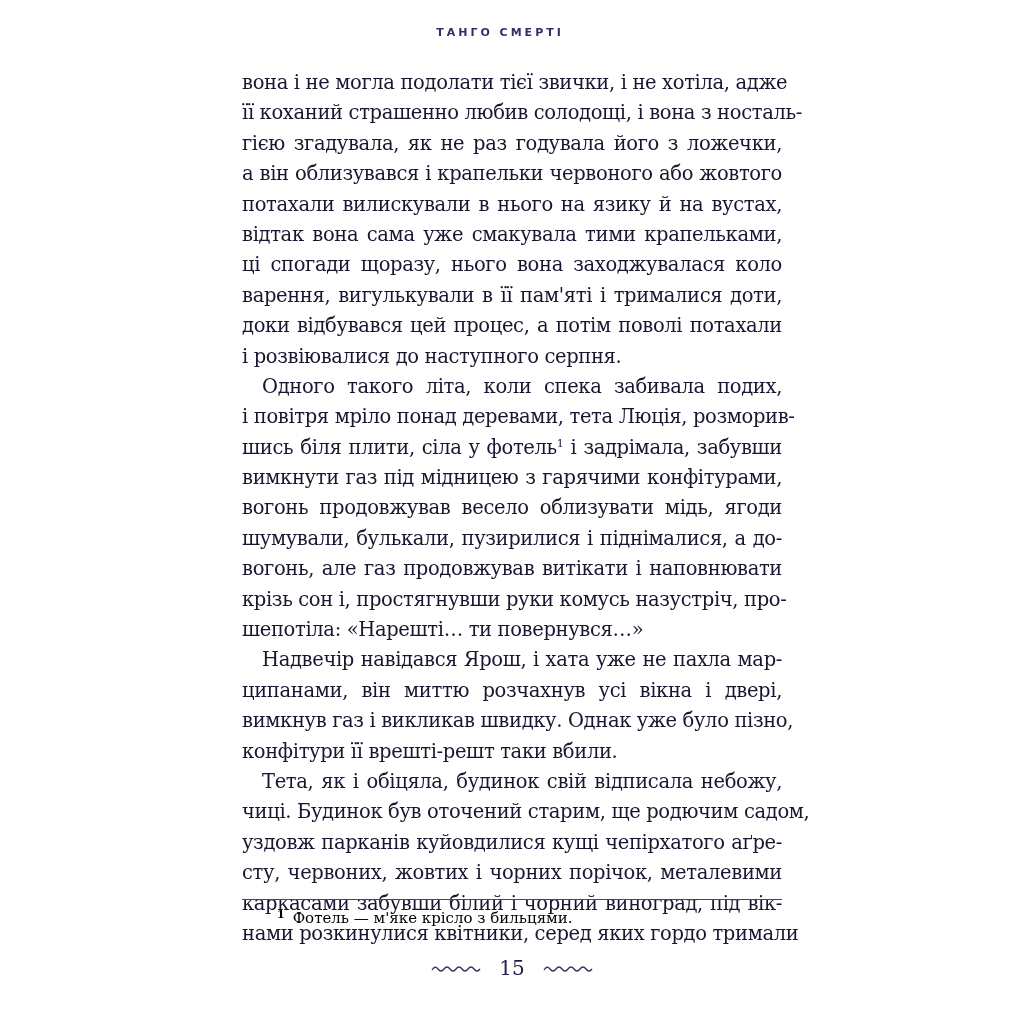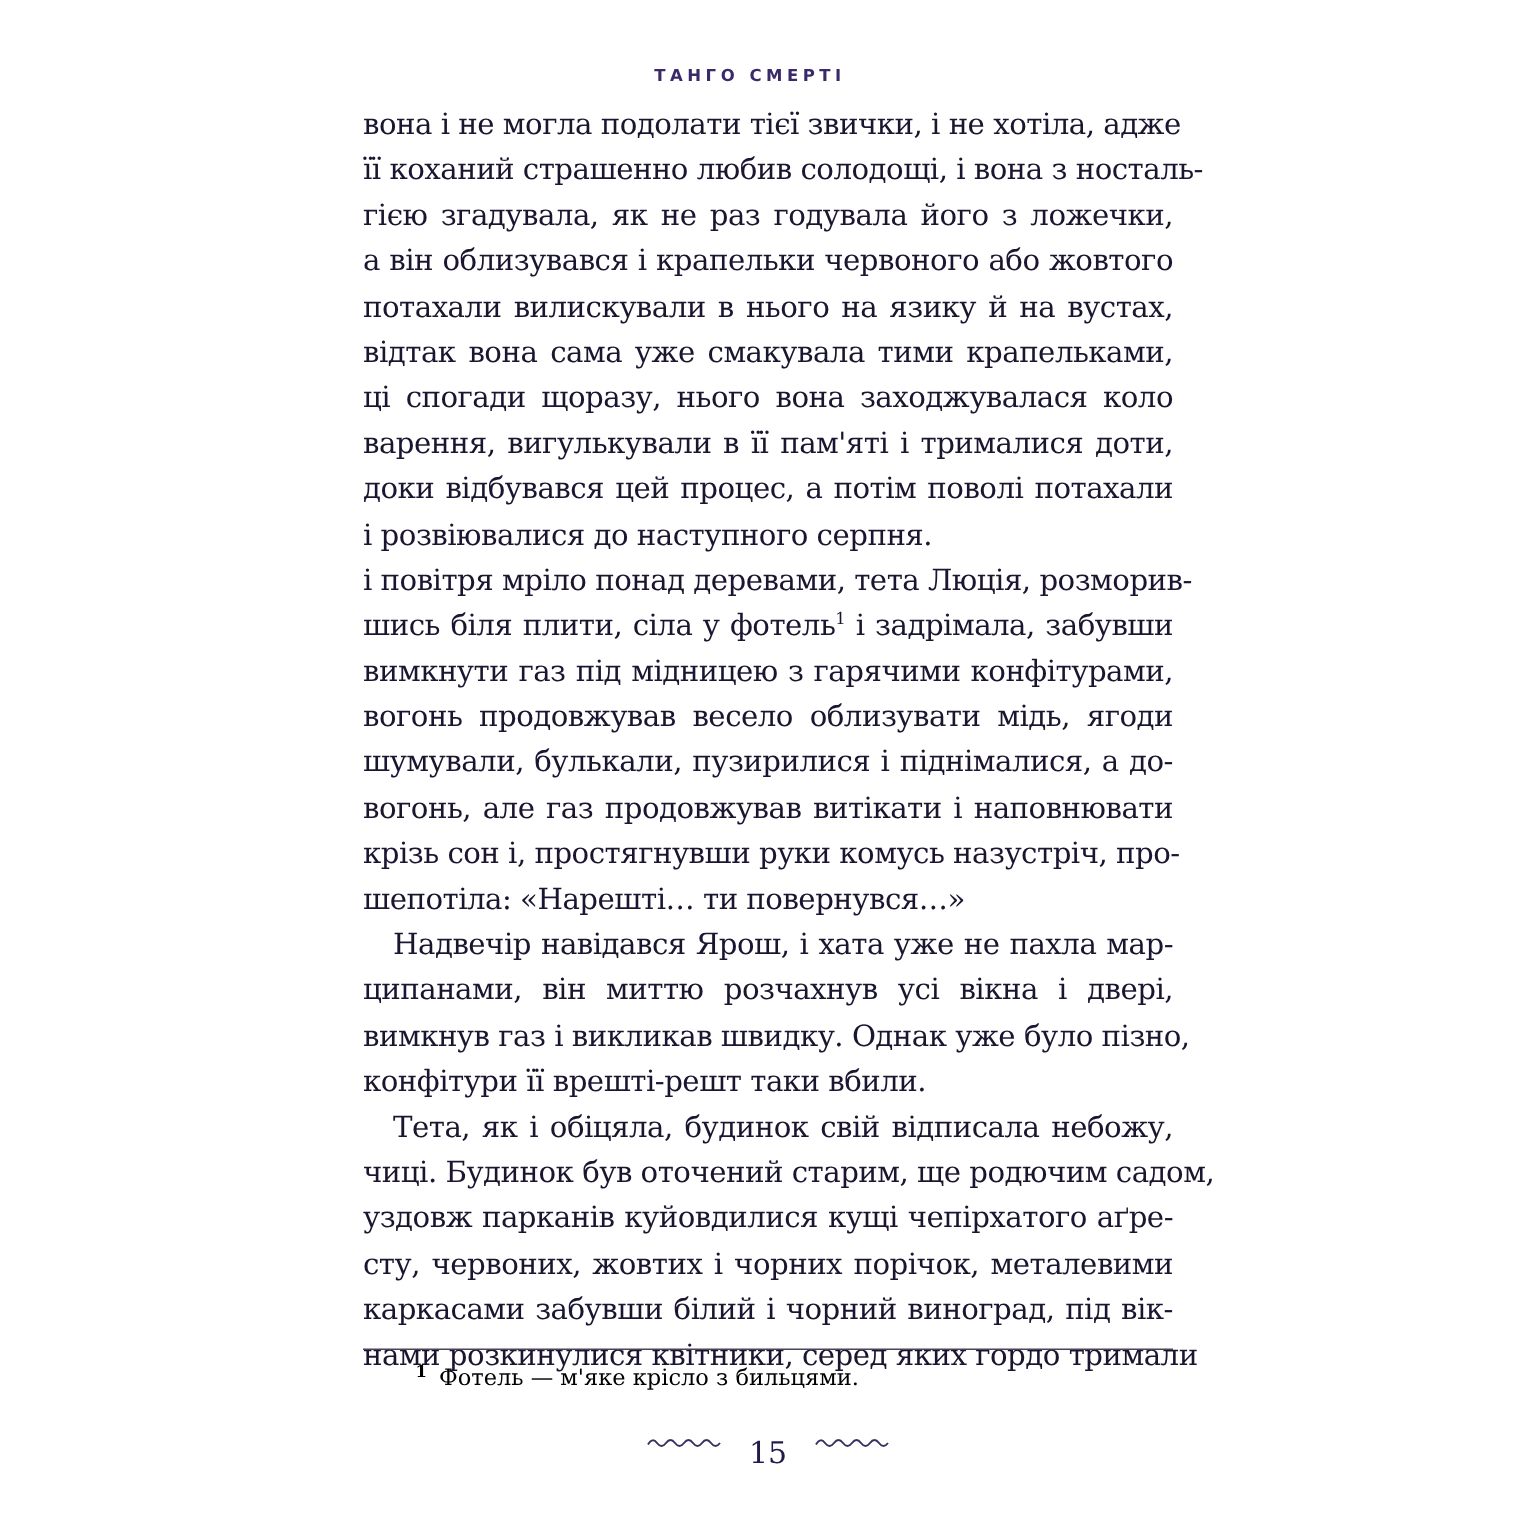--- a/index.html
+++ b/index.html
@@ -10,7 +10,7 @@
     color: #1c1530;
   }
   .running-head {
-    position: absolute; top: 44px; left: 0; width: 1000px;
+    position: absolute; top: 26px; left: 0; width: 1000px;
     text-align: center; font-family: "DejaVu Sans", sans-serif;
     font-size: 11px; letter-spacing: 3px; font-weight: bold; color: #3a2a6a;
   }

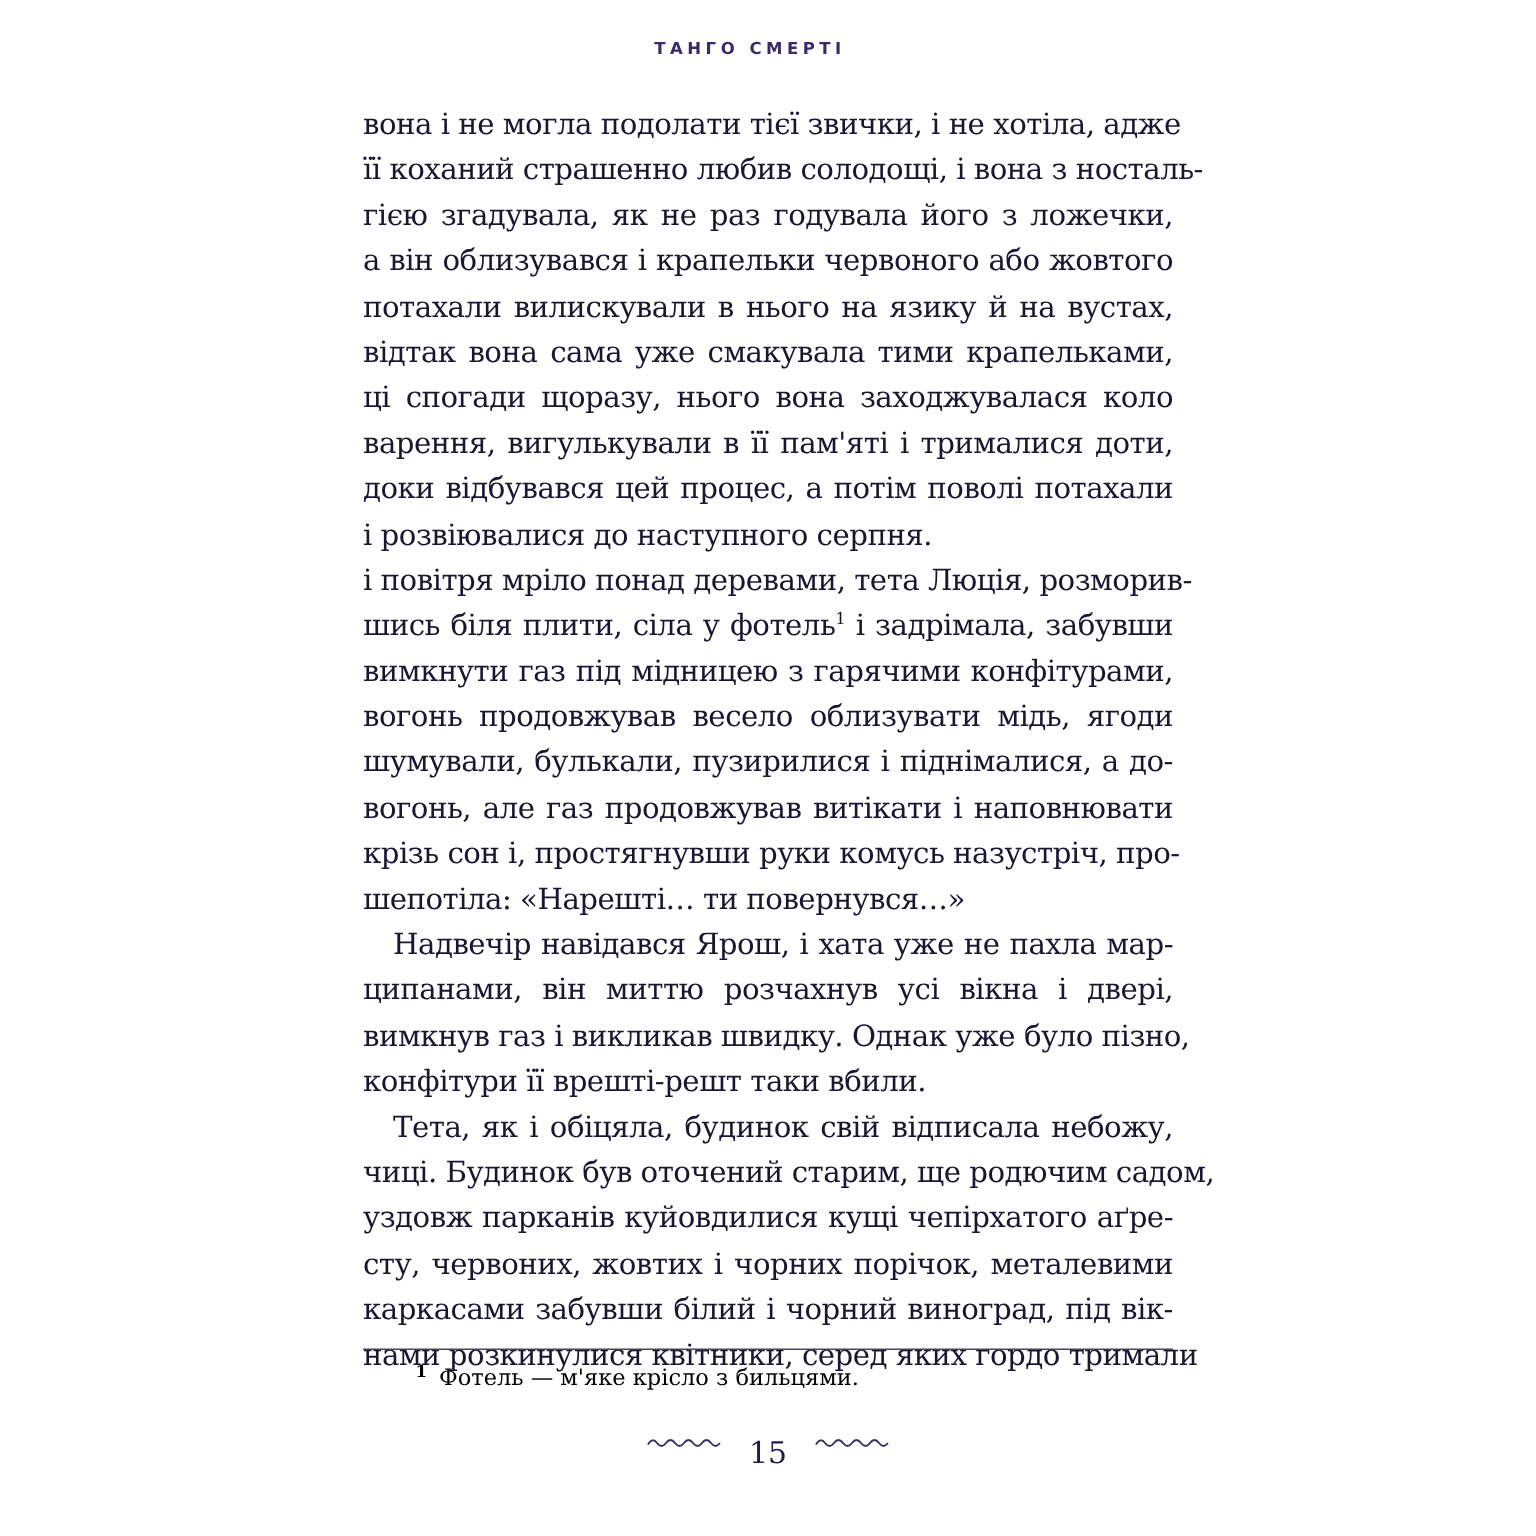--- a/index.html
+++ b/index.html
@@ -56,6 +56,7 @@
   <span class="line">варення, вигулькували в її пам'яті і трималися доти,</span>
   <span class="line">доки відбувався цей процес, а потім поволі потахали</span>
   <span class="line last">і розвіювалися до наступного серпня.</span>
+  <span class="line indent">Одного такого літа, коли спека забивала подих,</span>
   <span class="line">і повітря мріло понад деревами, тета Люція, розморив-</span>
   <span class="line"><span>шись біля плити, сіла у фотель</span><sup>1</sup><span> і задрімала, забувши</span></span>
   <span class="line">вимкнути газ під мідницею з гарячими конфітурами,</span>

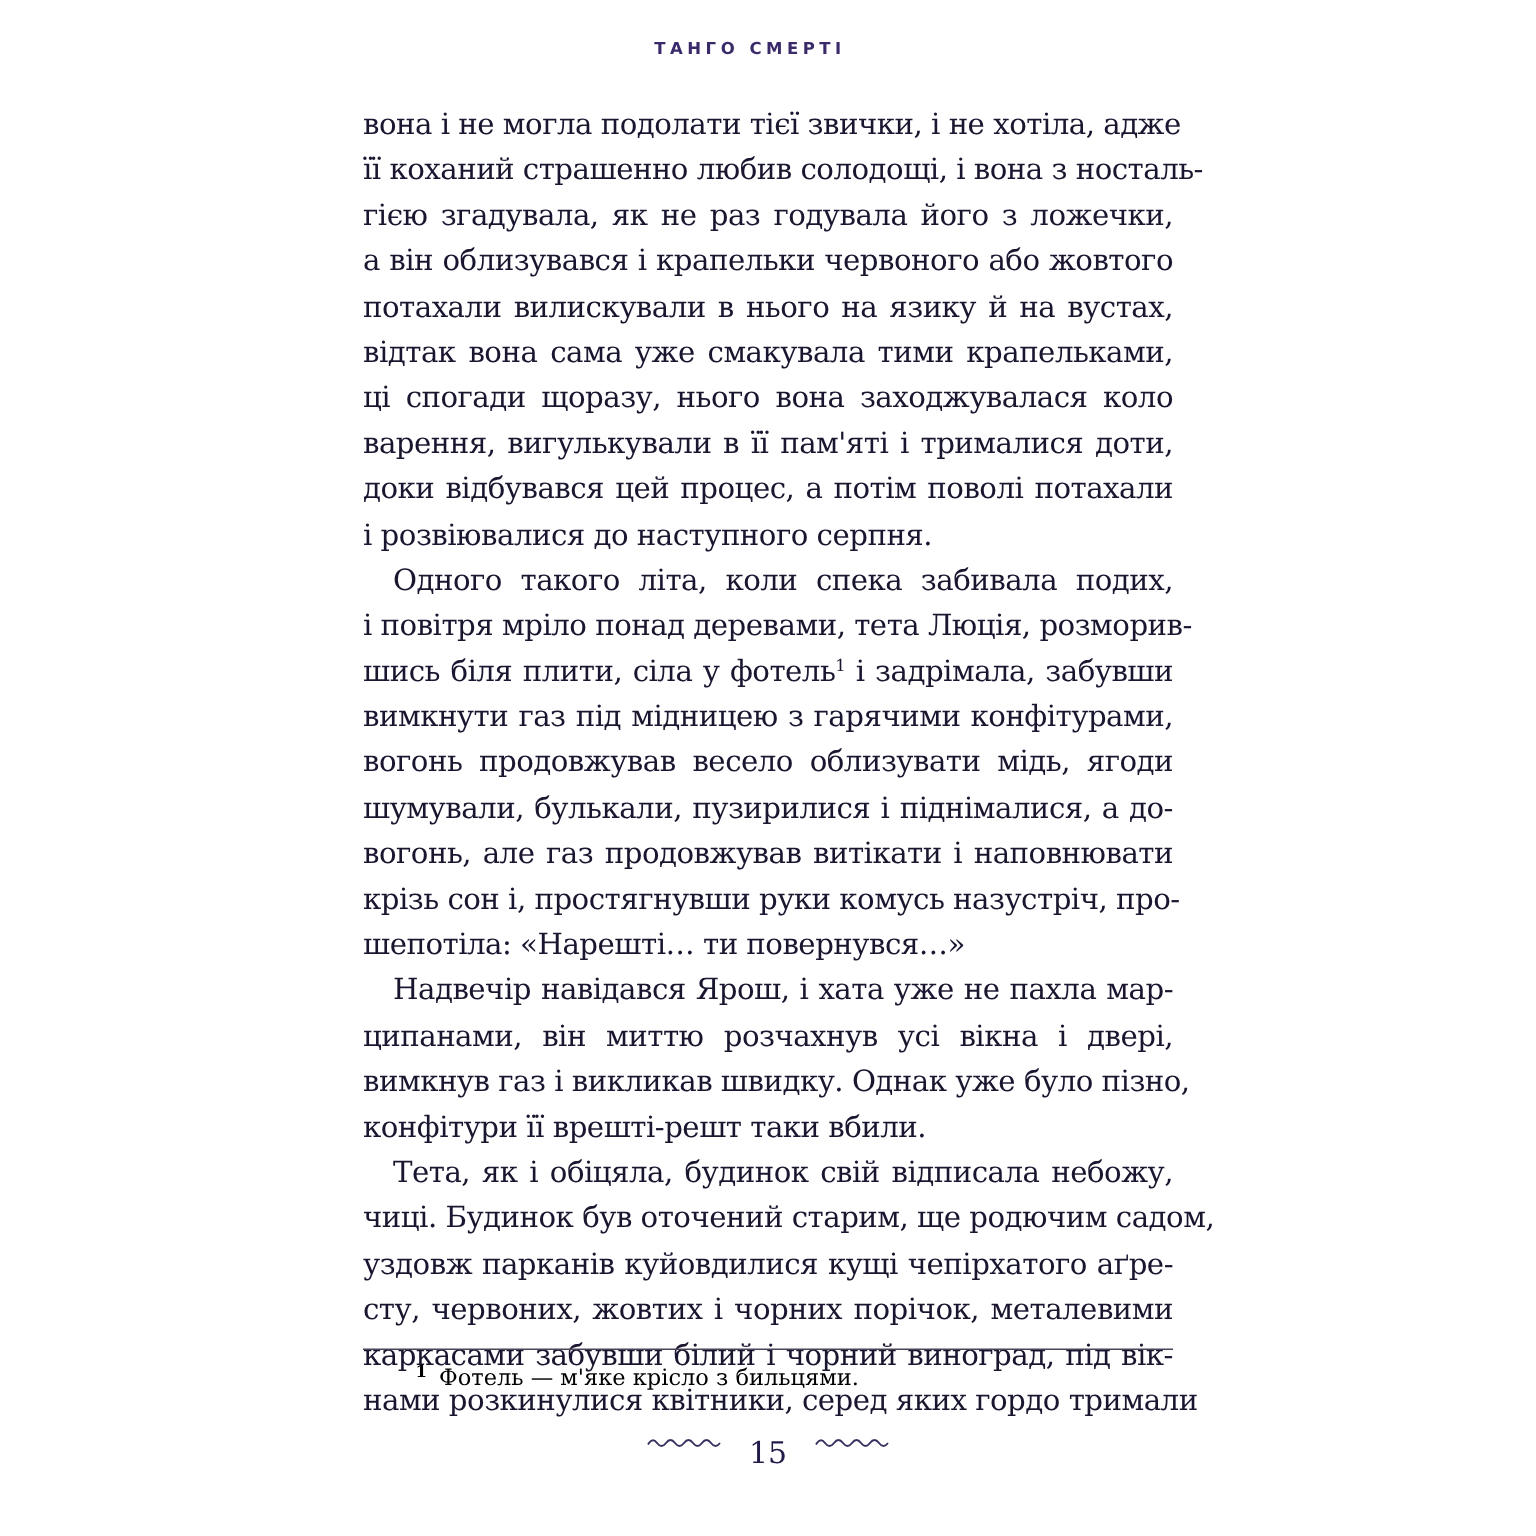--- a/index.html
+++ b/index.html
@@ -35,7 +35,7 @@
   .footnote .num { font-weight: bold; font-size: 11px; vertical-align: 5px; margin-right: 8px; }
   .folio {
     position: absolute; top: 956px; left: 0; width: 1024px;
-    display: flex; justify-content: center; align-items: flex-start; gap: 18px;
+    display: flex; justify-content: center; align-items: center; gap: 18px;
   }
   .folio .num { font-size: 20px; color: #241a4a; }
   .wave svg { display: block; }

